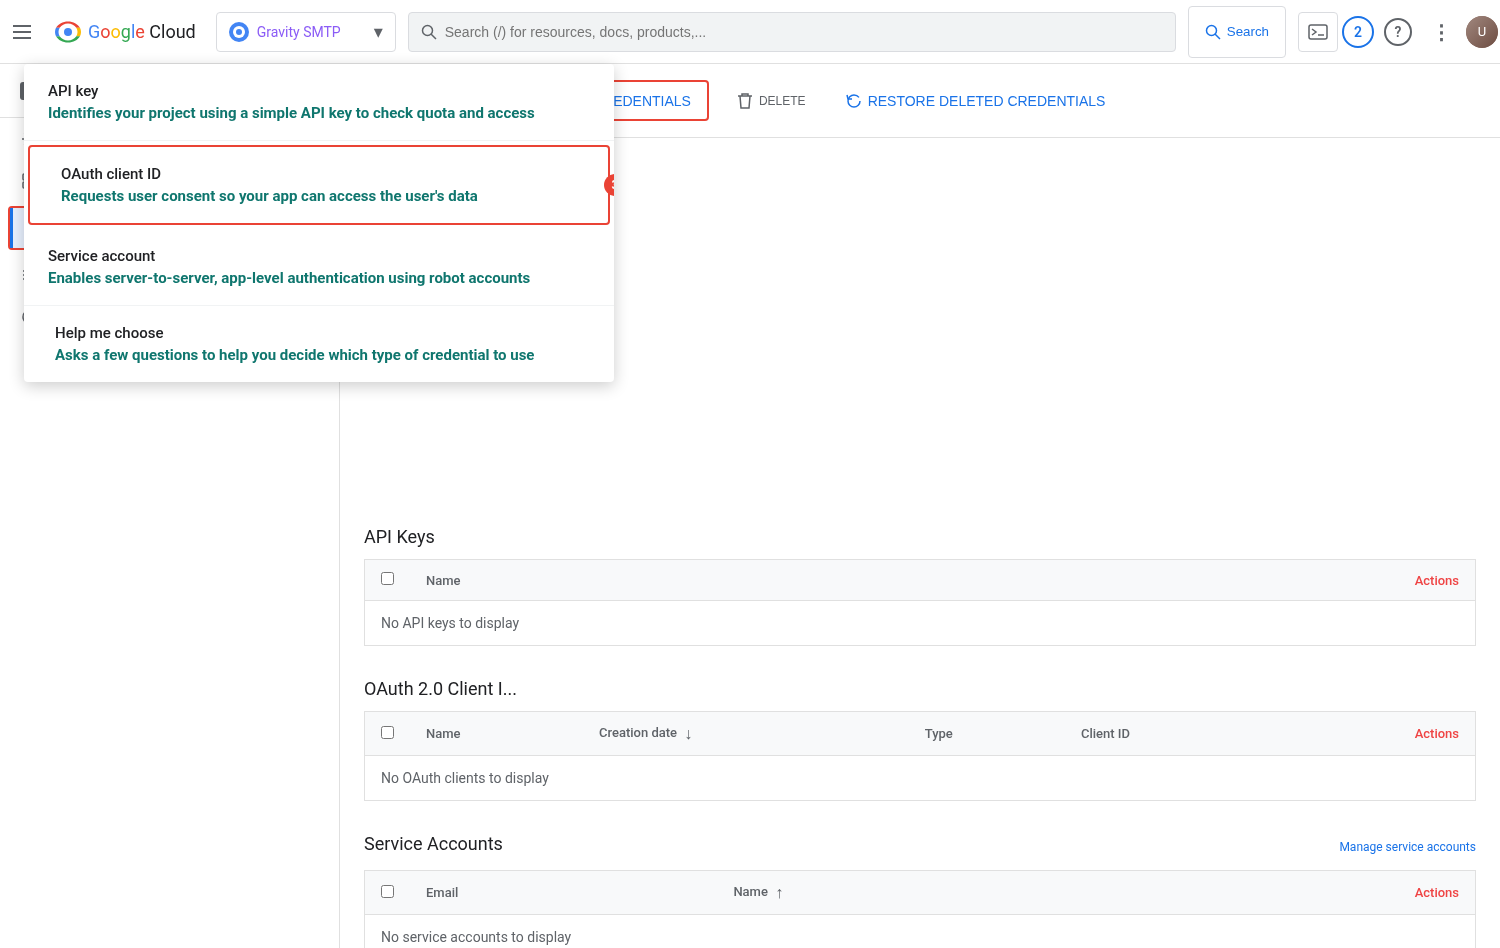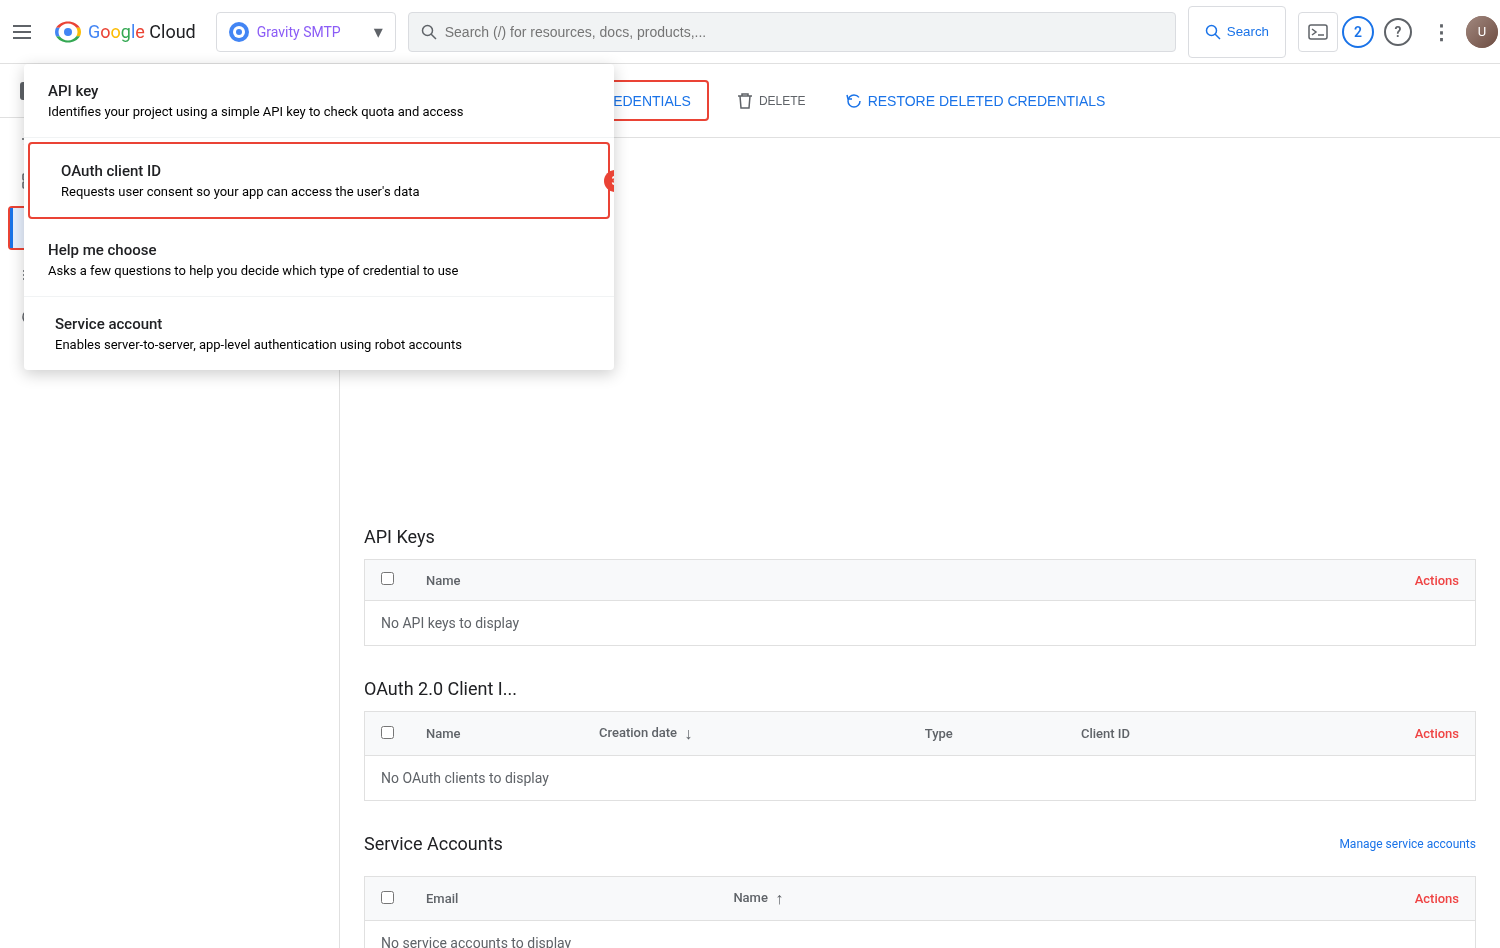--- a/index.html
+++ b/index.html
@@ -106,7 +106,7 @@
     .dropdown-item { padding: 18px 24px; cursor: pointer; border-bottom: 1px solid #f1f3f4; }
     .dropdown-item:last-child { border-bottom: none; padding-left: 31px; }
     .dropdown-item-title { font-size: 15px; font-weight: 500; color: #202124; margin-bottom: 4px; }
-    .dropdown-item-desc { font-size: 13px; color: #000000; }
+    .dropdown-item-desc { font-size: 15px; color: #0f766e; font-weight: bold; }
     .step-badge-3 {
       position: absolute; right: -12px; top: 50%; transform: translateY(-50%);
       width: 22px; height: 22px; border-radius: 50%; background: #ea4335; color: white;

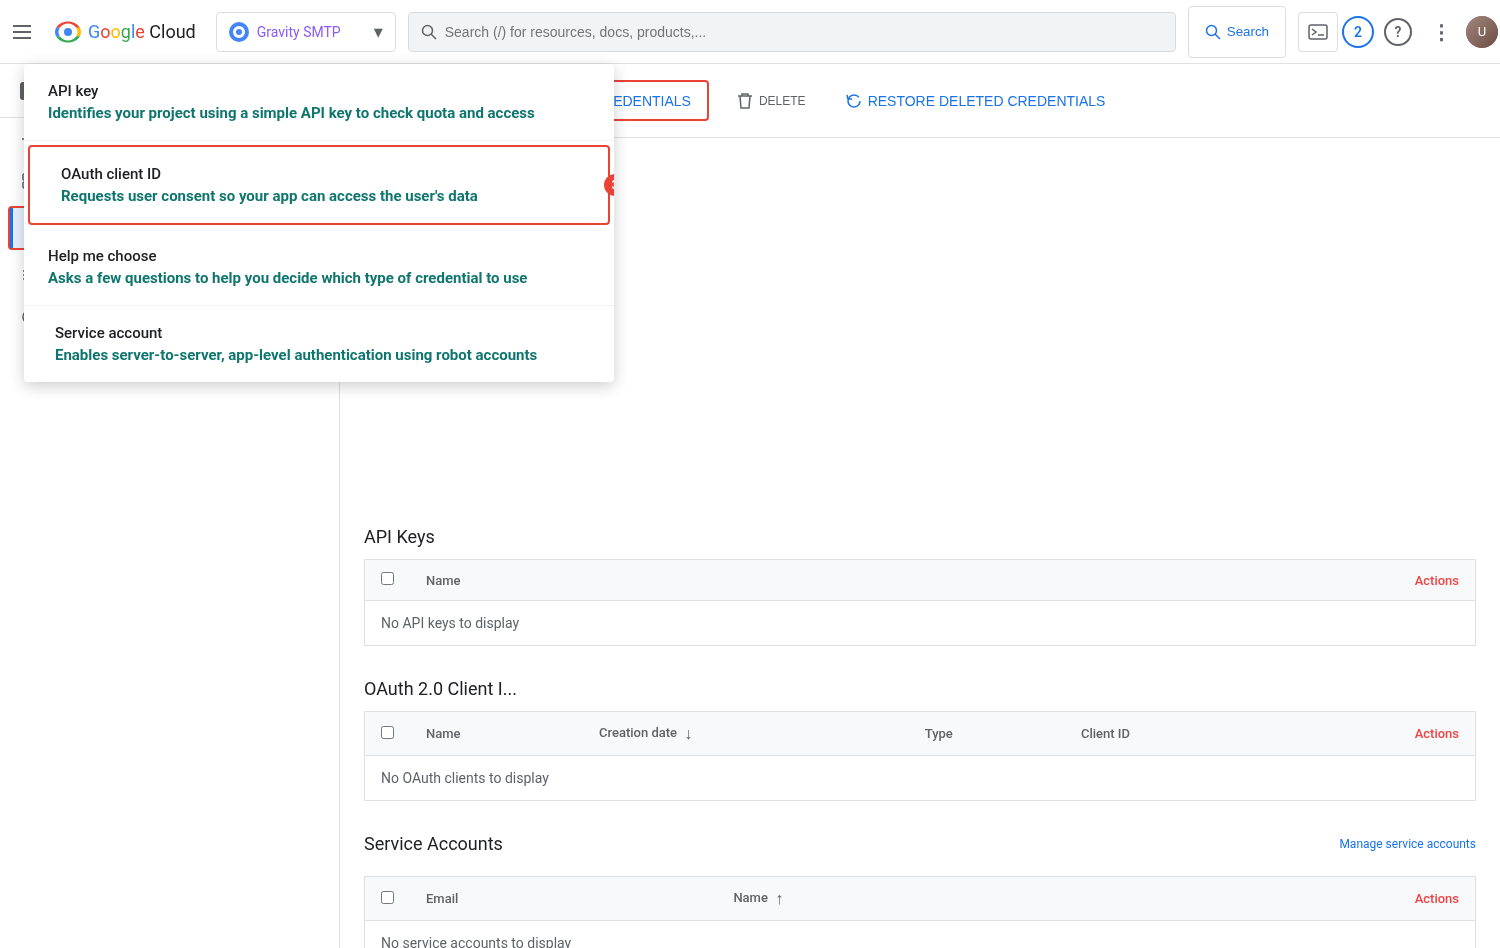--- a/index.html
+++ b/index.html
@@ -344,13 +344,13 @@
         </div>
 
         <div class="dropdown-item">
+          <div class="dropdown-item-title">Service account</div>
+          <div class="dropdown-item-desc">Enables server-to-server, app-level authentication using robot accounts</div>
+        </div>
+
+        <div class="dropdown-item">
           <div class="dropdown-item-title">Help me choose</div>
           <div class="dropdown-item-desc">Asks a few questions to help you decide which type of credential to use</div>
-        </div>
-
-        <div class="dropdown-item">
-          <div class="dropdown-item-title">Service account</div>
-          <div class="dropdown-item-desc">Enables server-to-server, app-level authentication using robot accounts</div>
         </div>
 
       </div>

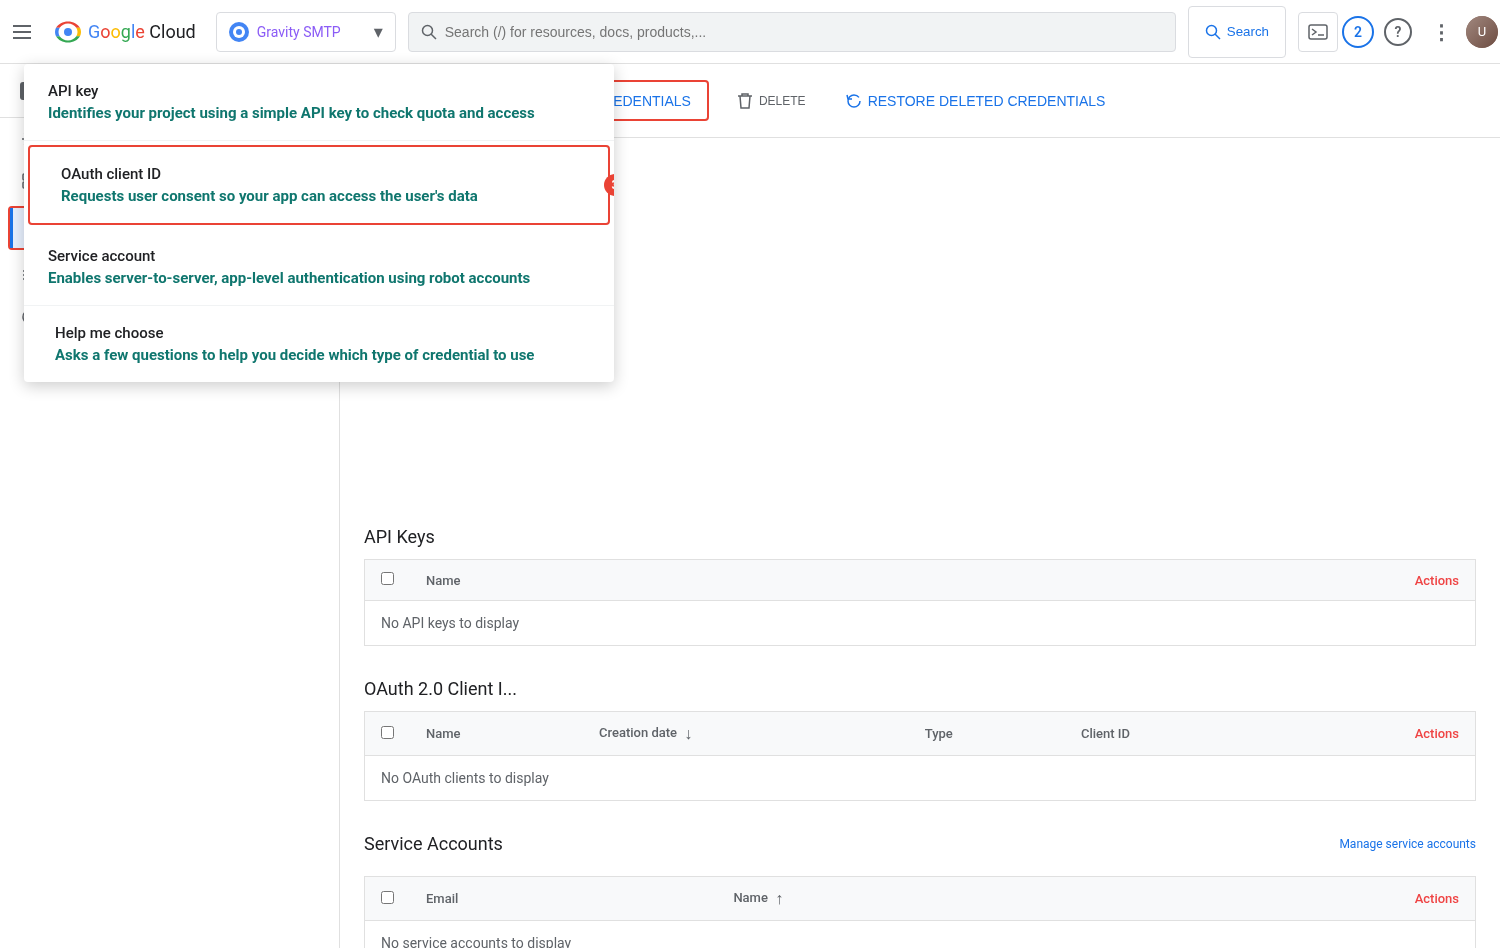--- a/index.html
+++ b/index.html
@@ -116,7 +116,7 @@
     
     .section { padding: 16px 24px; }
     .section-title { font-size: 18px; font-weight: 400; color: #202124; margin-bottom: 12px; }
-    .section-header { display: flex; align-items: center; justify-content: space-between; margin-bottom: 22px; }
+    .section-header { display: flex; align-items: flex-end; justify-content: space-between; margin-bottom: 16px; }
 
     table { width: 100%; border-collapse: collapse; border: 1px solid #e0e0e0; border-radius: 4px; }
     thead { background: #f8f9fa; }

